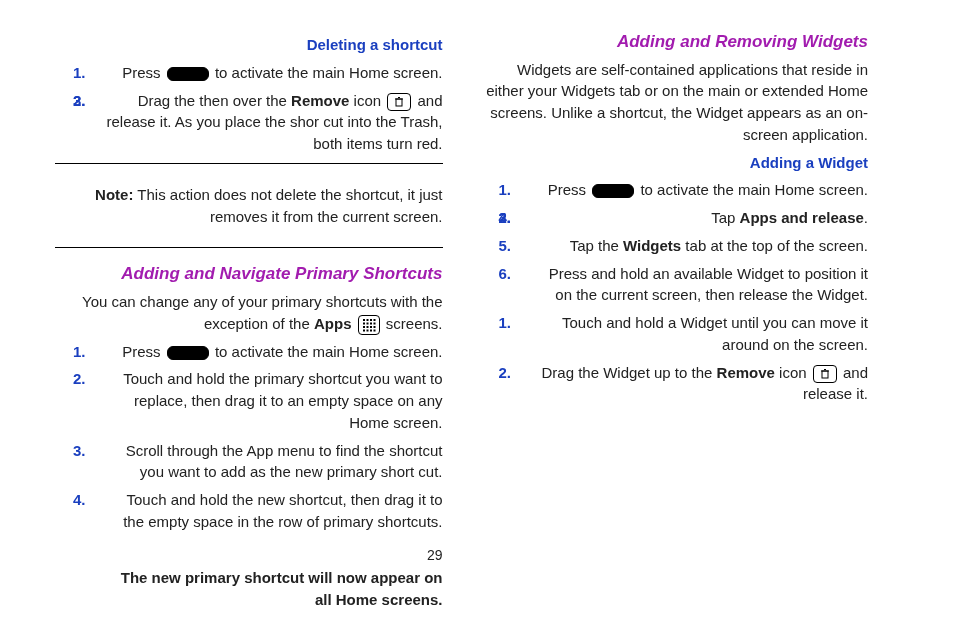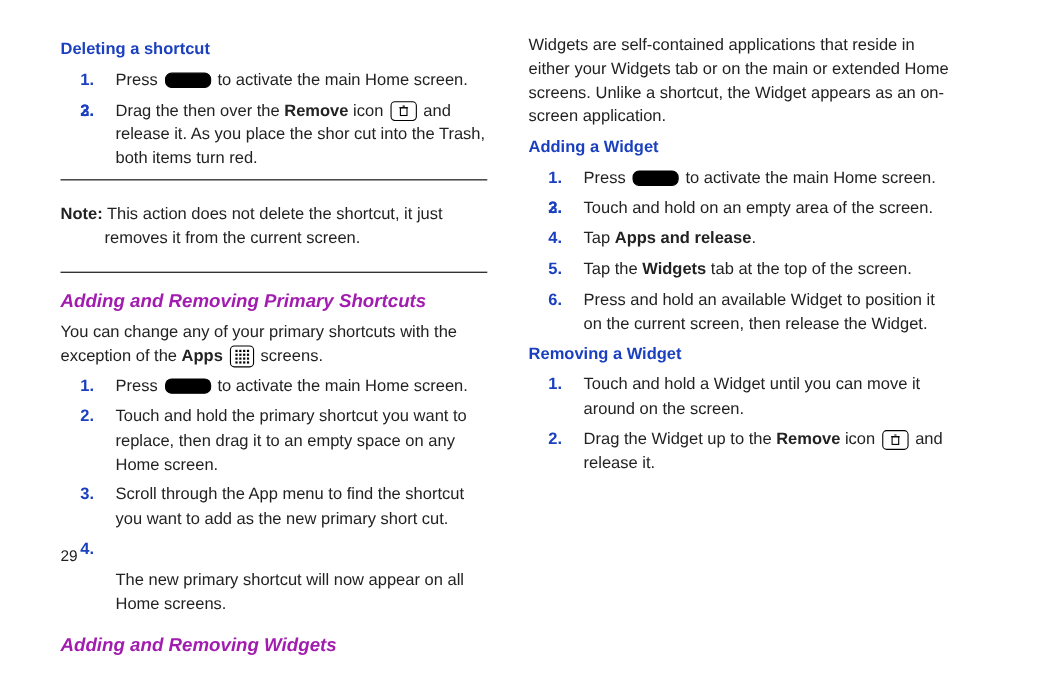--- a/index.html
+++ b/index.html
@@ -21,6 +21,7 @@
     column-fill: auto;
     font-size: 15px;
     line-height: 1.45;
+    text-align: right;
   }
   .h4 {
     color: #1a3fbf;

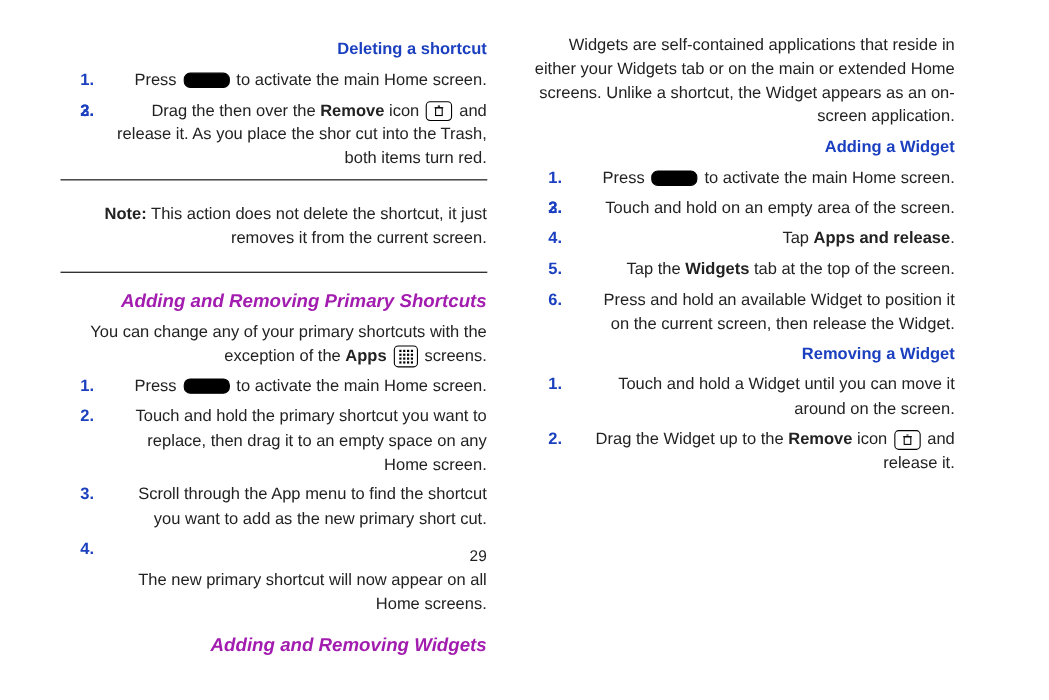--- a/index.html
+++ b/index.html
@@ -195,7 +195,6 @@
     </li>
     <li>
       <span class="num">3.</span>
-      <span>Touch and hold on an empty area of the screen.</span>
     </li>
     <li>
       <span class="num">4.</span>

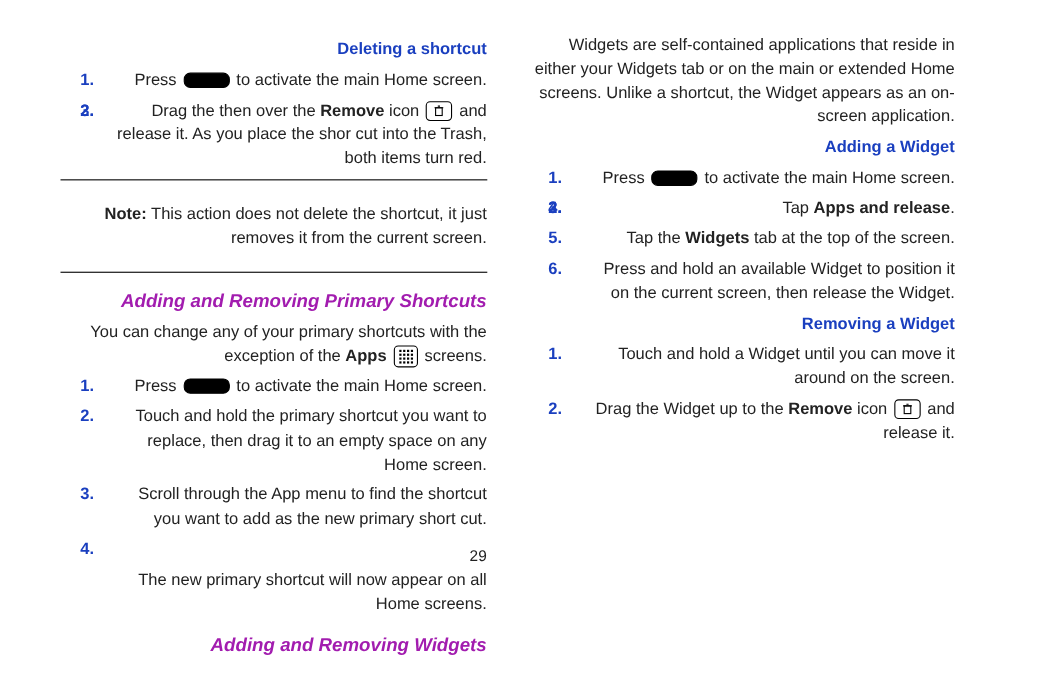--- a/index.html
+++ b/index.html
@@ -135,7 +135,7 @@
     <hr class="sep">
   </div>
 
-  <div class="h3">Adding and Removing Primary Shortcuts</div>
+  <div class="h3">Adding and Navigate Primary Shortcuts</div>
   <p class="para">
     <span>You can change any of your primary shortcuts with the exception of the </span><b>Apps</b><span> </span><span class="icon grid"><svg width="14" height="14" viewBox="0 0 14 14">
           <g fill="#000">

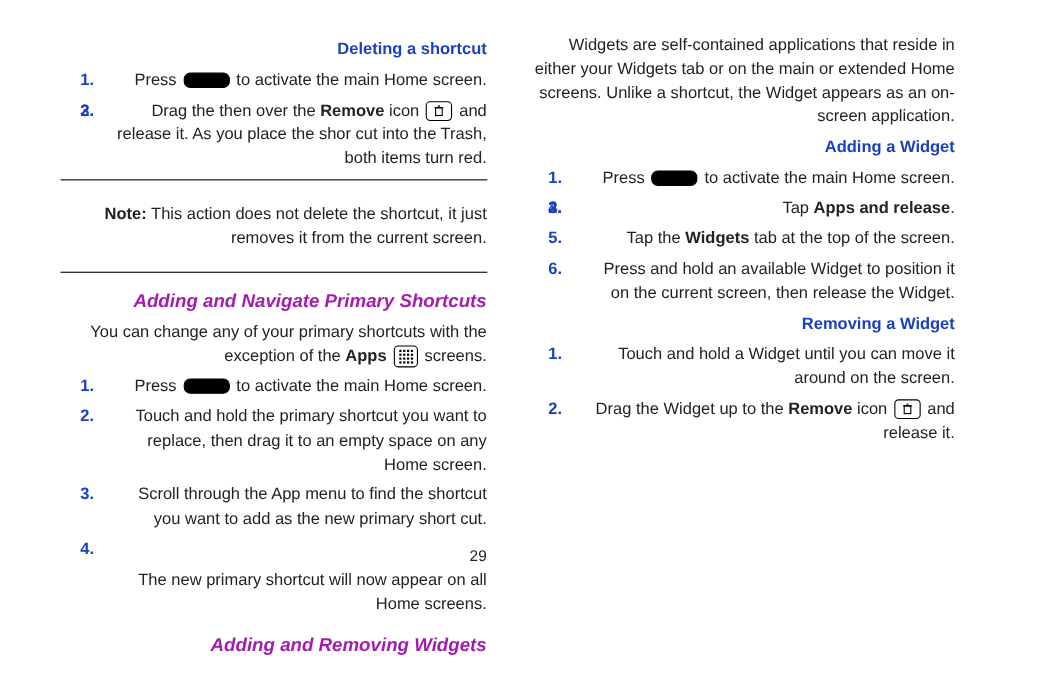--- a/index.html
+++ b/index.html
@@ -210,7 +210,6 @@
     </li>
   </ol>
 
-  <div class="h4">Removing a Widget</div>
   <ol class="ol">
     <li>
       <span class="num">1.</span>

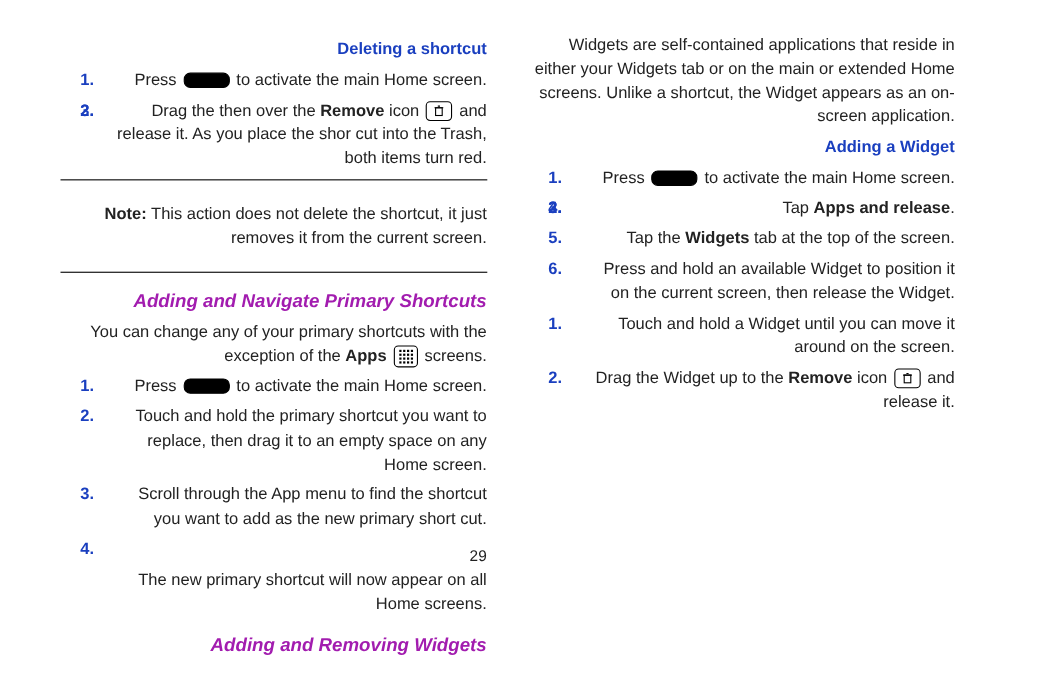--- a/index.html
+++ b/index.html
@@ -174,6 +174,7 @@
     </li>
     <li>
       <span class="num">4.</span>
+      <span>Touch and hold the new shortcut, then drag it to the empty space in the row of primary shortcuts.</span>
     </li>
   </ol>
 

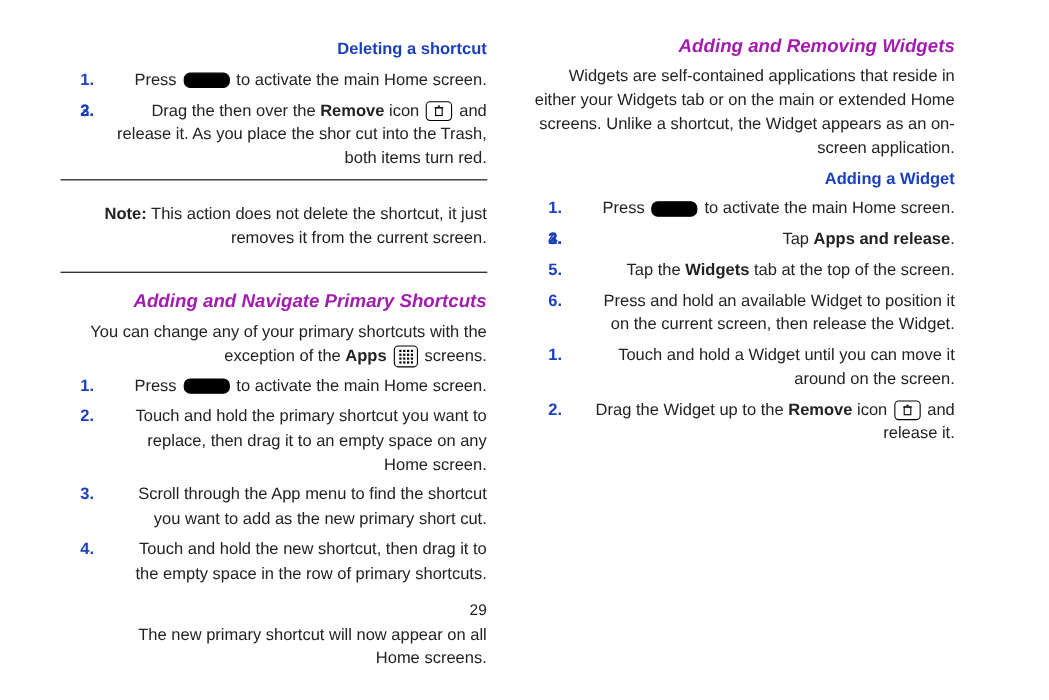--- a/index.html
+++ b/index.html
@@ -180,7 +180,7 @@
 
   <div class="pageno">29</div>
 
-  <p class="para" style="padding-left:50px;">The new primary shortcut will now appear on all Home screens.</p>
+  <p class="para" style="padding-left:50px;font-weight:bold;">The new primary shortcut will now appear on all Home screens.</p>
 
   <div class="h3">Adding and Removing Widgets</div>
   <p class="para">Widgets are self-contained applications that reside in either your Widgets tab or on the main or extended Home screens. Unlike a shortcut, the Widget appears as an on-screen application.</p>

